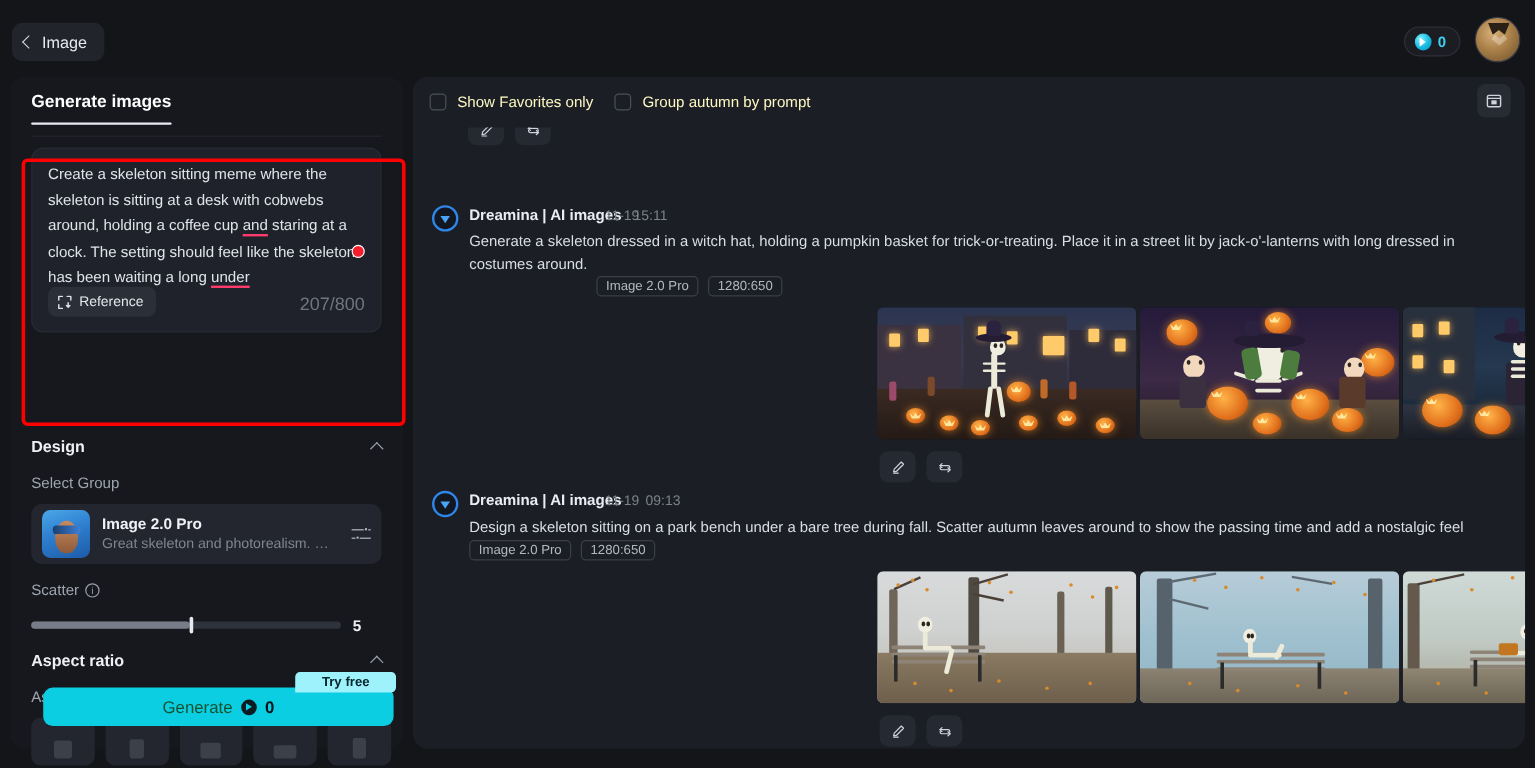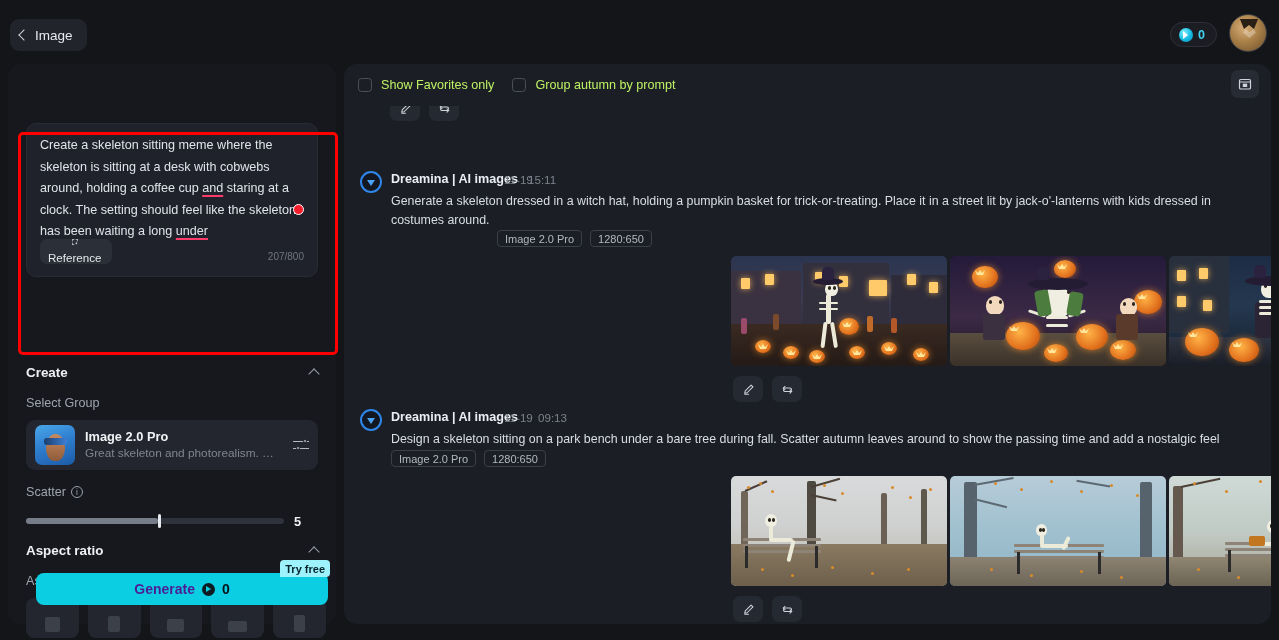--- a/index.html
+++ b/index.html
@@ -212,6 +212,9 @@
 
   <div class="left-panel">
 
+    <div class="panel-tabs">
+      <div class="tab-active">Generate images</div>
+    </div>
 
     <div class="prompt-box">
       <div class="prompt-text"><span>Create a skeleton sitting meme where the skeleton is sitting at a desk with cobwebs around, holding a coffee cup </span><span class="uw">and</span><span> staring at a clock. The setting should feel like the skeleton has been waiting a long </span><span class="uw">under</span></div>

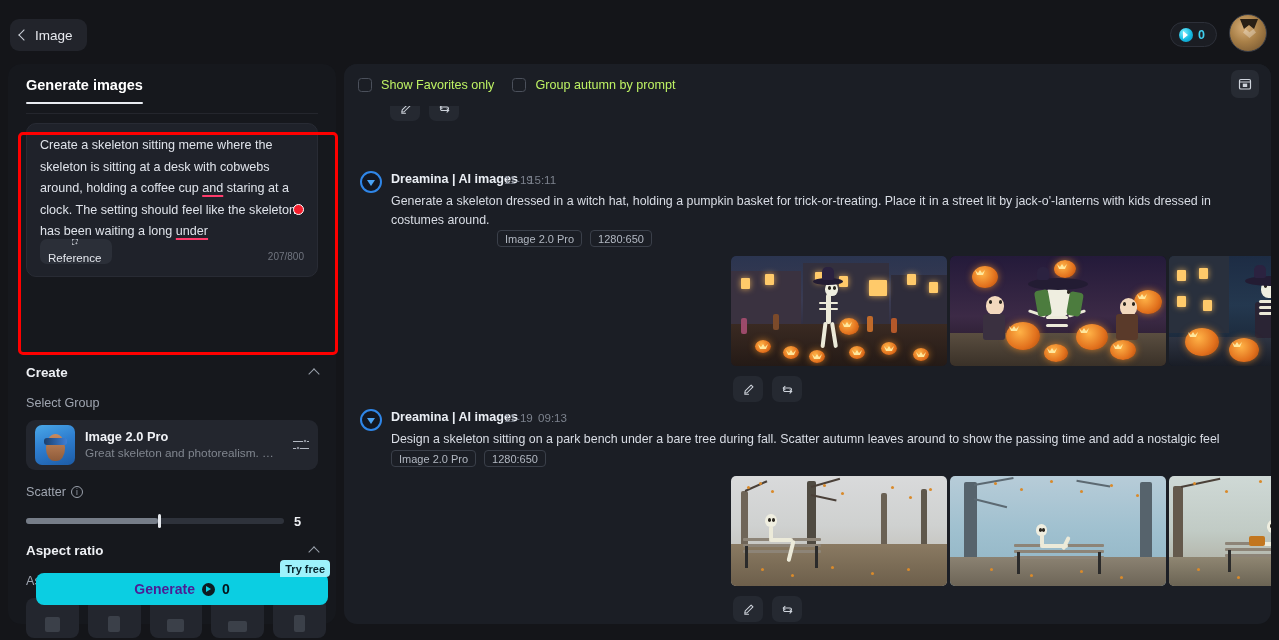--- a/index.html
+++ b/index.html
@@ -136,7 +136,7 @@
     display:flex; align-items:center; padding-left:14px; gap:18px; }
   .cbx { display:flex; align-items:center; gap:9px; cursor:pointer; }
   .box { width:14px; height:14px; border:1.5px solid #4b505b; border-radius:3.5px; }
-  .cbx span { font-size:12.6px; color:#bef264; }
+  .cbx span { font-size:12.6px; color:#fef9c3; }
   .archive-btn { position:absolute; right:12px; top:6px; width:28px; height:28px; border-radius:7px;
     background:#272b33; display:flex; align-items:center; justify-content:center; cursor:pointer; }
 

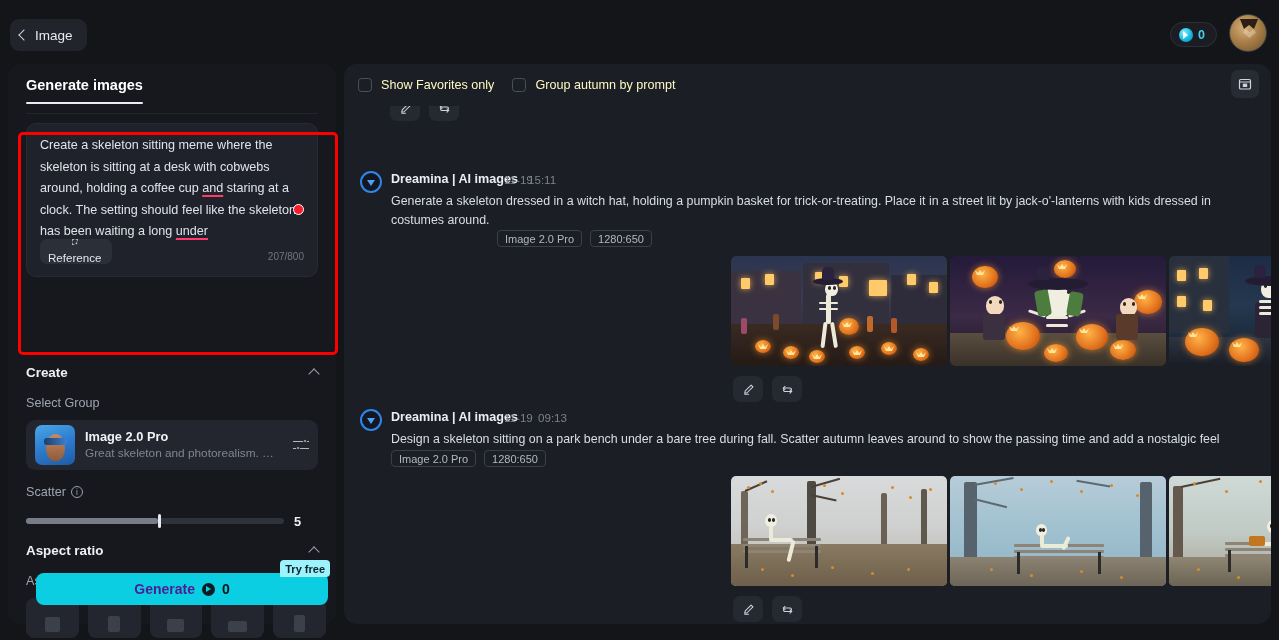--- a/index.html
+++ b/index.html
@@ -339,7 +339,7 @@
         <div class="r-title">Dreamina | AI images</div>
         <div class="r-date" style="left:160px;">11-19</div>
         <div class="r-time" style="left:184px;">15:11</div>
-        <div class="r-prompt">Generate a skeleton dressed in a witch hat, holding a pumpkin basket for trick-or-treating. Place it in a street lit by jack-o'-lanterns with kids dressed in costumes around.</div>
+        <div class="r-prompt">Generate a skeleton dressed in a witch hat, holding a pumpkin basket for trick-or-treating. Place it in a street lit by jack-o'-lanterns with long dressed in costumes around.</div>
         <div class="tags" style="left:153px; top:62px;">
           <span class="tag">Image 2.0 Pro</span>
           <span class="tag">1280:650</span>

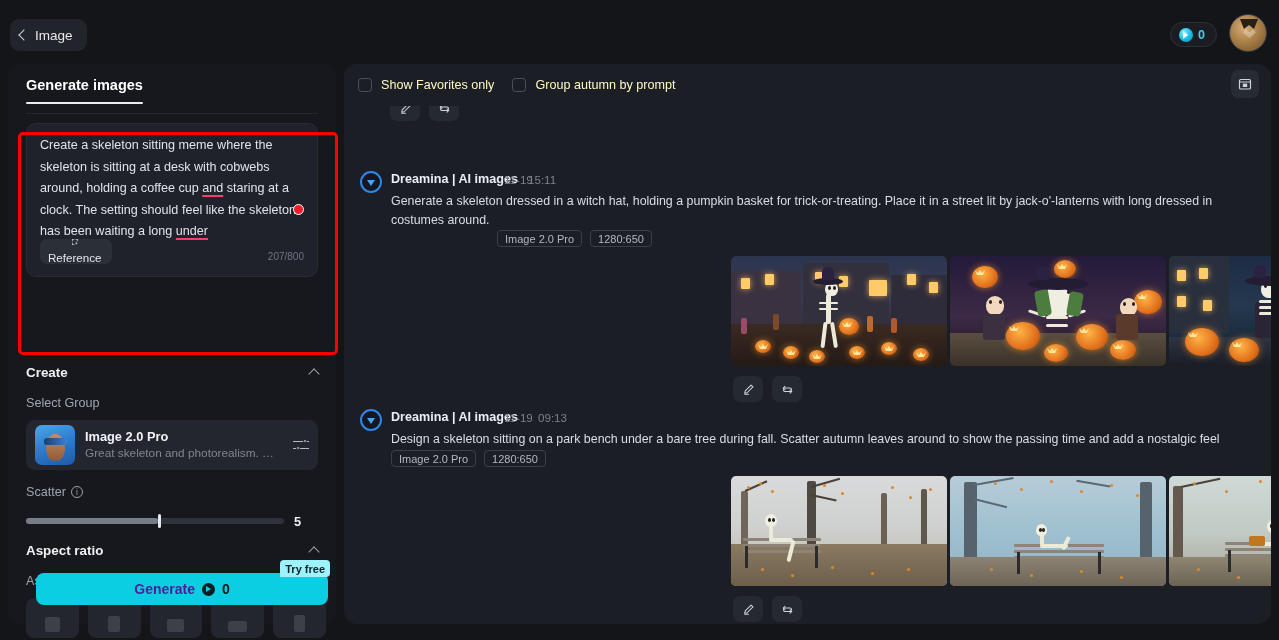--- a/index.html
+++ b/index.html
@@ -74,7 +74,7 @@
     background: #f51d2c; border: 1.5px solid #ffffff; cursor: pointer; }
   .ref-btn { position: absolute; left: 13px; bottom: 12px; height: 25px; padding: 0 10px 0 8px;
     display:flex; align-items:center; gap:6px; background:#2b2f38; border-radius: 7px;
-    font-size: 11.6px; color: #e3e6ec; cursor: pointer; flex-direction: column; }
+    font-size: 11.6px; color: #e3e6ec; cursor: pointer; }
   .char-count { position: absolute; right: 13px; bottom: 14px; font-size: 10px; color: #70757f; }
 
   .section-head { position: absolute; left: 18px; width: 292px; display:flex; align-items:center;

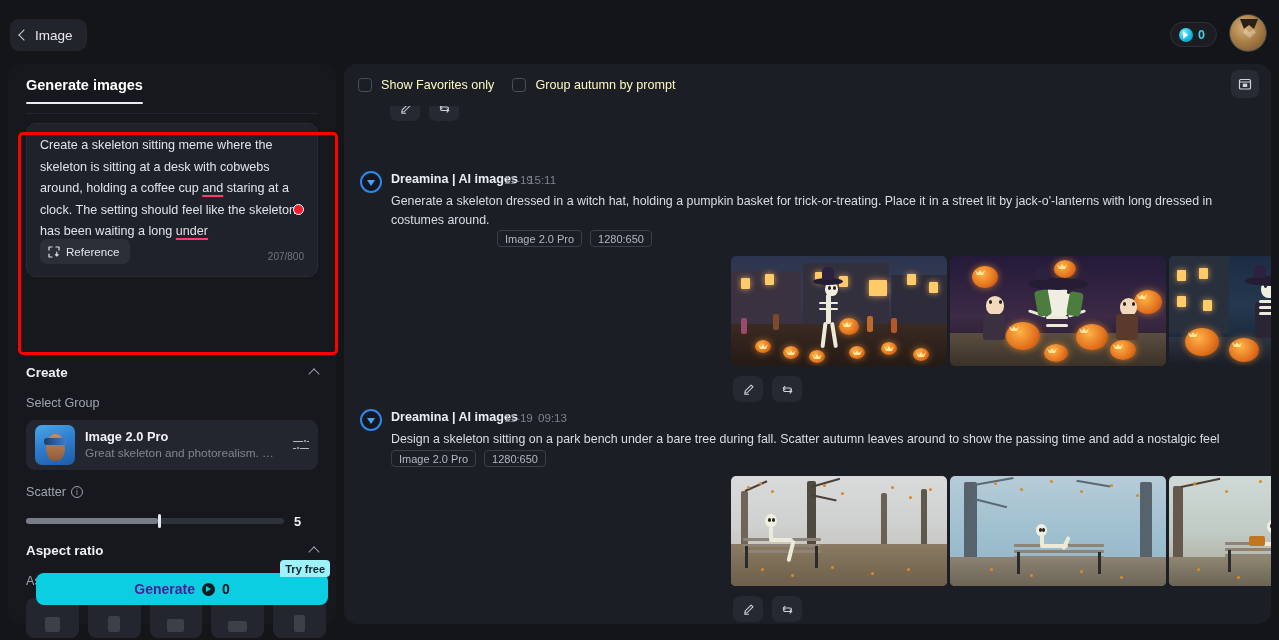--- a/index.html
+++ b/index.html
@@ -75,7 +75,7 @@
   .ref-btn { position: absolute; left: 13px; bottom: 12px; height: 25px; padding: 0 10px 0 8px;
     display:flex; align-items:center; gap:6px; background:#2b2f38; border-radius: 7px;
     font-size: 11.6px; color: #e3e6ec; cursor: pointer; }
-  .char-count { position: absolute; right: 13px; bottom: 14px; font-size: 10px; color: #70757f; }
+  .char-count { position: absolute; right: 13px; bottom: 14px; font-size: 15px; color: #70757f; }
 
   .section-head { position: absolute; left: 18px; width: 292px; display:flex; align-items:center;
     justify-content: space-between; cursor: pointer; }

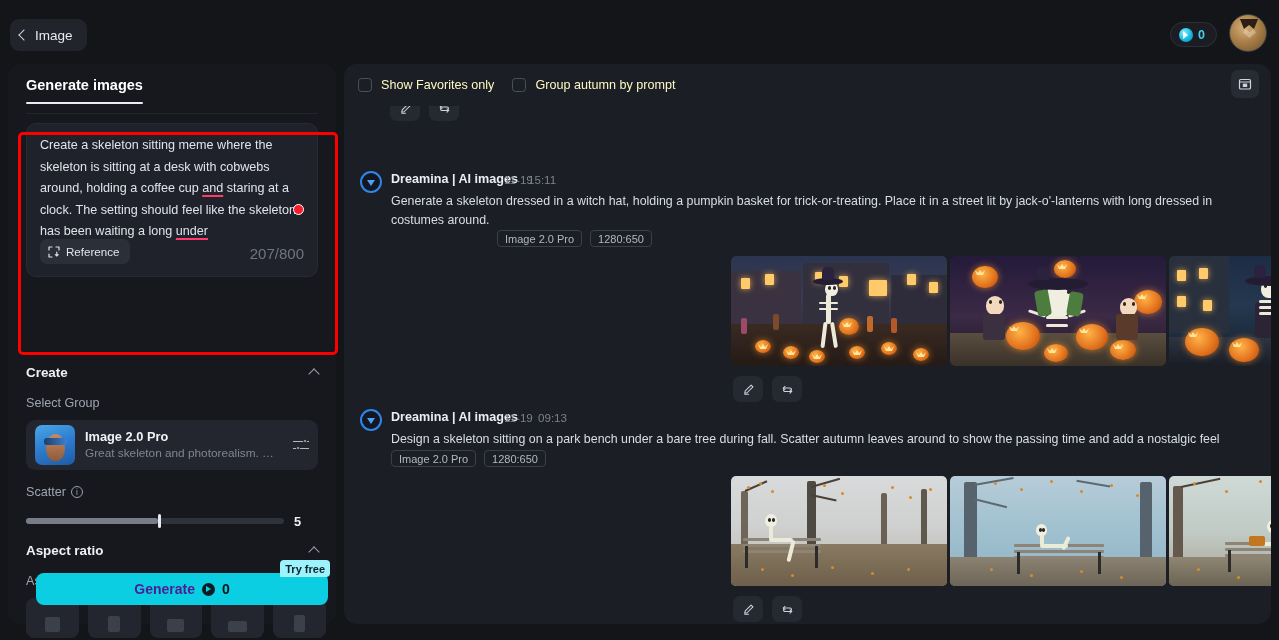--- a/index.html
+++ b/index.html
@@ -232,7 +232,7 @@
     <div class="gen-card-outline"></div>
 
     <div class="section-head" style="top:301px;">
-      <span class="ttl">Create</span>
+      <span class="ttl">Design</span>
       <span class="caret-up"></span>
     </div>
     <div class="sub-label" style="top:332px;">Select Group</div>

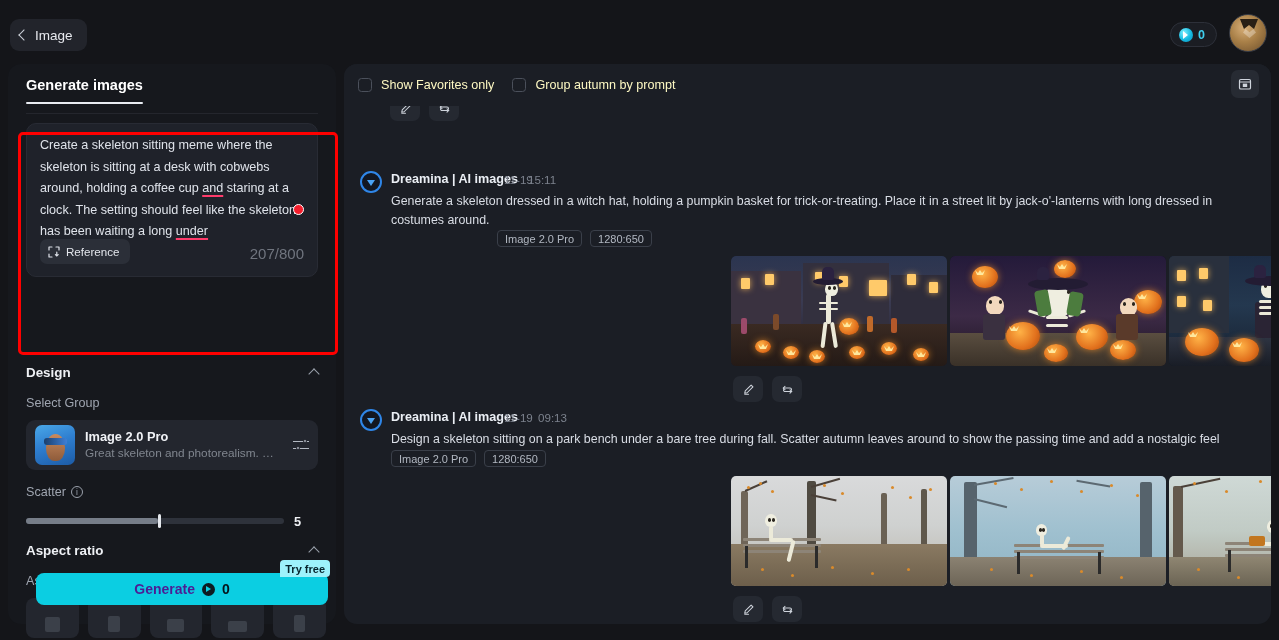--- a/index.html
+++ b/index.html
@@ -125,7 +125,7 @@
   .gen-coin::after { content:""; position:absolute; left:4px; top:3px; width:0; height:0;
     border-left:5px solid #0bcee2; border-top:3.5px solid transparent; border-bottom:3.5px solid transparent; }
   .gen-count { font-size:14px; font-weight:700; color:#05141b; }
-  .try-free { position:absolute; right:-2px; bottom:28px; height:17px; padding:0 5px;
+  .try-free { position:absolute; right:-2px; bottom:28px; height:17px; padding:0 22px;
     background:#9df2fb; border-radius:4px 4px 4px 0; font-size:11px; font-weight:700; color:#06242c;
     display:flex; align-items:center;margin-top:13px; }
 

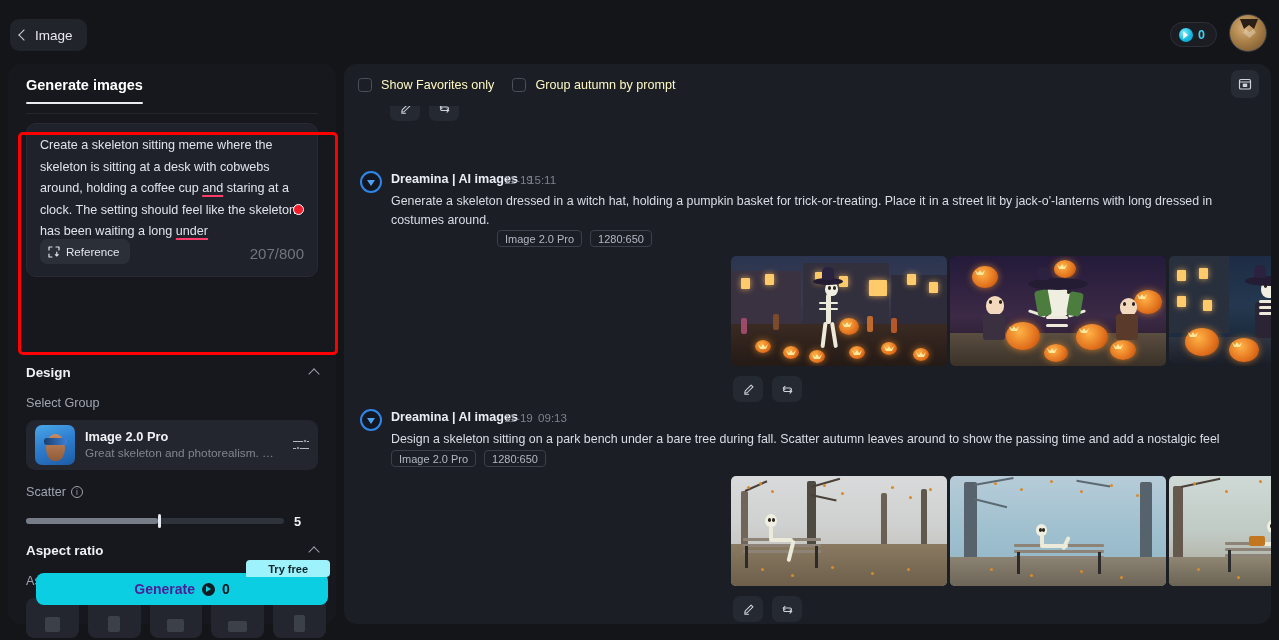--- a/index.html
+++ b/index.html
@@ -120,7 +120,7 @@
 
   .gen-btn { position:absolute; left:28px; bottom:19px; width:292px; height:32px; border-radius:8px;
     background:#0bcee2; display:flex; align-items:center; justify-content:center; gap:7px; cursor:pointer; }
-  .gen-label { font-size:14px; font-weight:700; color:#4c1d95; }
+  .gen-label { font-size:14px; font-weight:400; color:#14532d; }
   .gen-coin { width:13px; height:13px; border-radius:50%; background:#0d1b22; position:relative; }
   .gen-coin::after { content:""; position:absolute; left:4px; top:3px; width:0; height:0;
     border-left:5px solid #0bcee2; border-top:3.5px solid transparent; border-bottom:3.5px solid transparent; }

